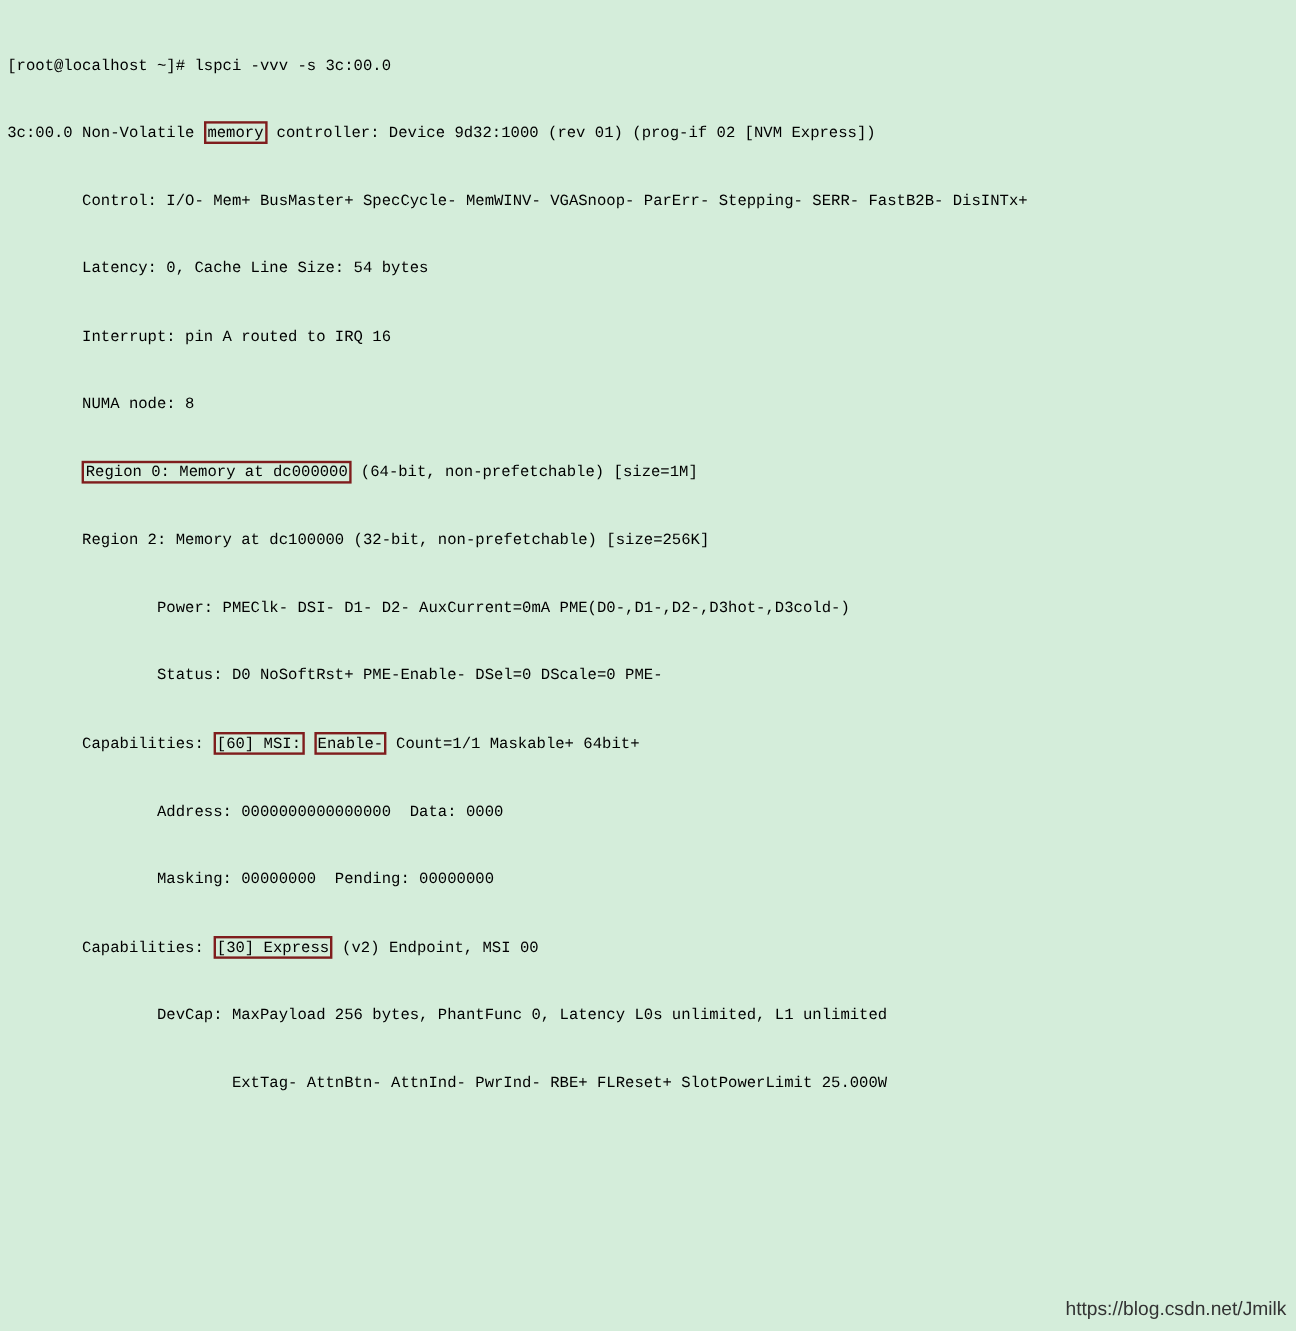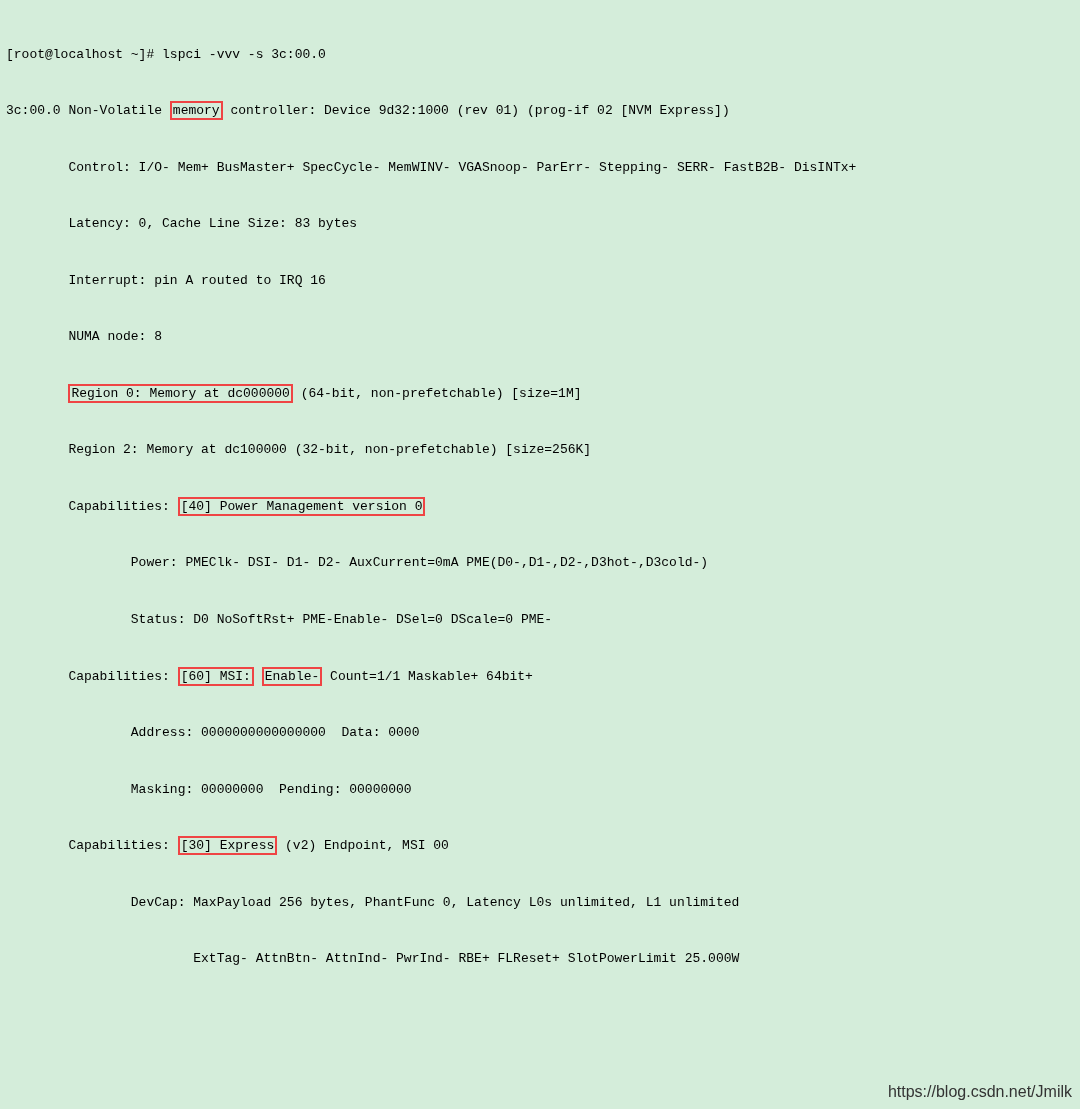--- a/index.html
+++ b/index.html
@@ -23,7 +23,7 @@
       white-space: pre;
     }
     .highlight-box {
-      border: 2px solid #ef4444;
+      border: 2px solid #7f1d1d;
       display: inline;
       padding: 0 1px;
     }

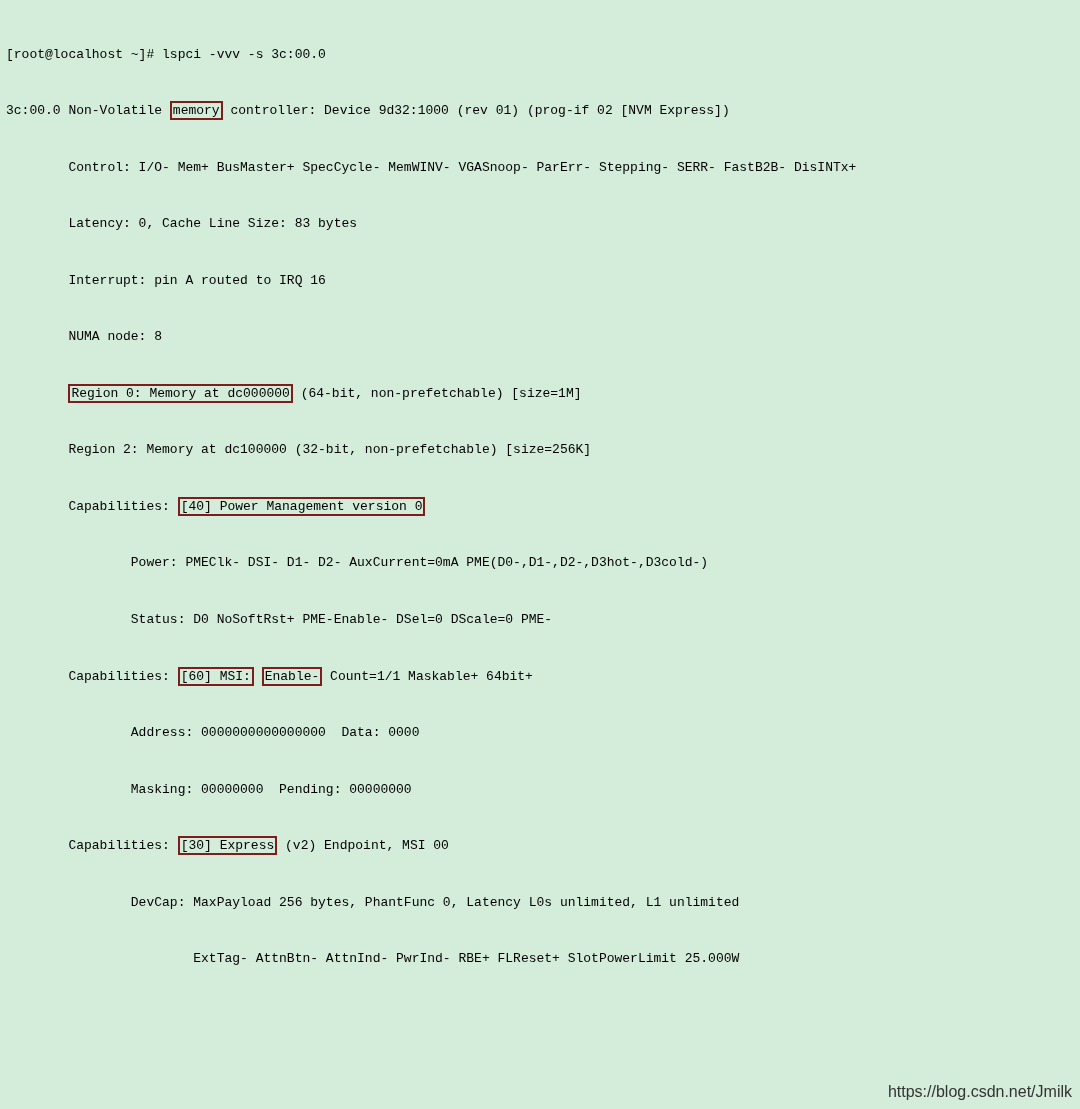--- a/index.html
+++ b/index.html
@@ -47,7 +47,7 @@
   <span class="line">[root@localhost ~]# lspci -vvv -s 3c:00.0</span>
   <span class="line">3c:00.0 Non-Volatile <span class="highlight-box">memory</span> controller: Device 9d32:1000 (rev 01) (prog-if 02 [NVM Express])</span>
   <span class="line">        Control: I/O- Mem+ BusMaster+ SpecCycle- MemWINV- VGASnoop- ParErr- Stepping- SERR- FastB2B- DisINTx+</span>
-  <span class="line">        Latency: 0, Cache Line Size: 83 bytes</span>
+  <span class="line">        Latency: 0, Cache Line Size: 54 bytes</span>
   <span class="line">        Interrupt: pin A routed to IRQ 16</span>
   <span class="line">        NUMA node: 8</span>
   <span class="line">        <span class="highlight-box">Region 0: Memory at dc000000</span> (64-bit, non-prefetchable) [size=1M]</span>

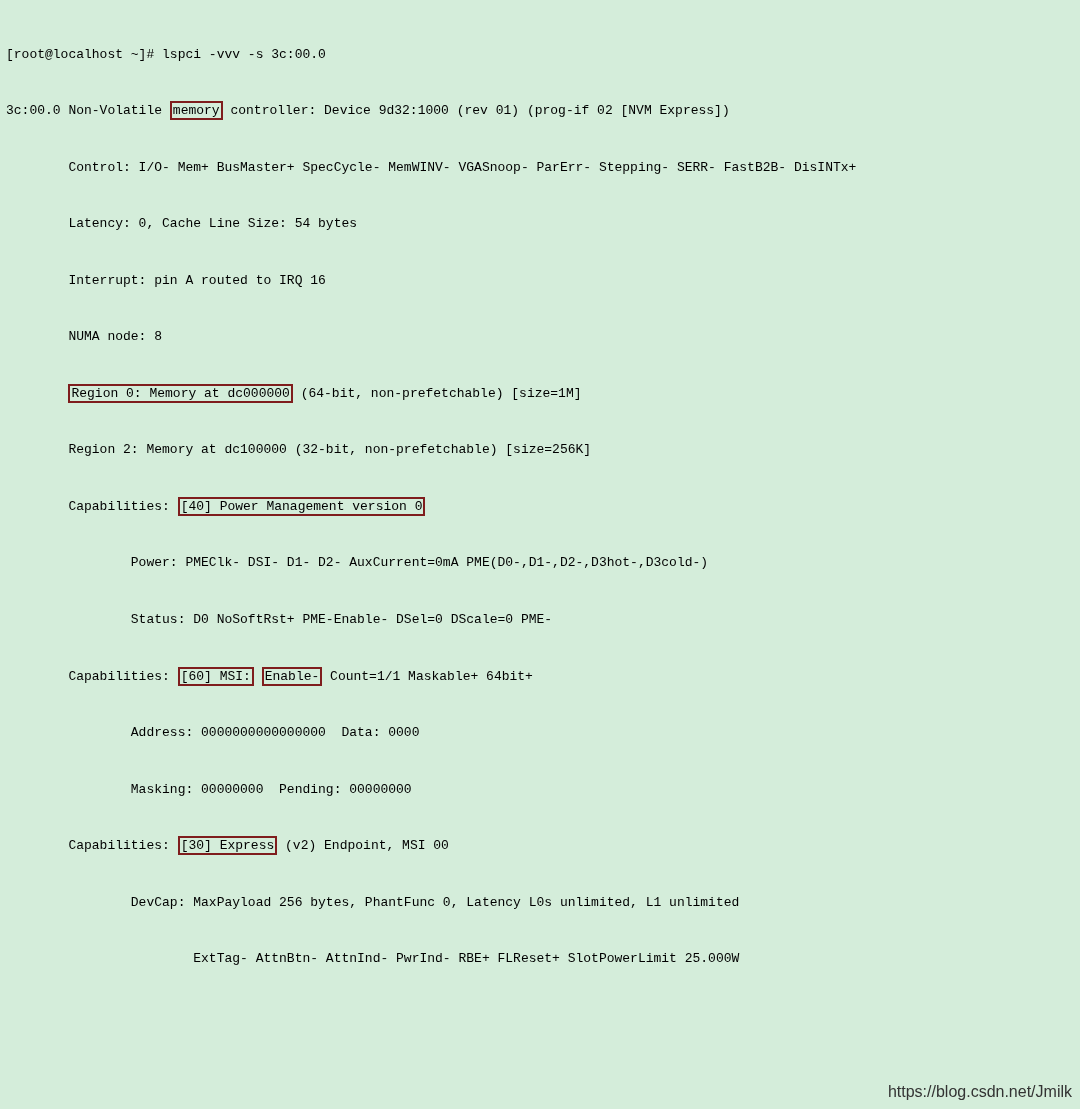--- a/index.html
+++ b/index.html
@@ -52,7 +52,6 @@
   <span class="line">        NUMA node: 8</span>
   <span class="line">        <span class="highlight-box">Region 0: Memory at dc000000</span> (64-bit, non-prefetchable) [size=1M]</span>
   <span class="line">        Region 2: Memory at dc100000 (32-bit, non-prefetchable) [size=256K]</span>
-  <span class="line">        Capabilities: <span class="highlight-box">[40] Power Management version 0</span></span>
   <span class="line">                Power: PMEClk- DSI- D1- D2- AuxCurrent=0mA PME(D0-,D1-,D2-,D3hot-,D3cold-)</span>
   <span class="line">                Status: D0 NoSoftRst+ PME-Enable- DSel=0 DScale=0 PME-</span>
   <span class="line">        Capabilities: <span class="highlight-box">[60] MSI:</span> <span class="highlight-box">Enable-</span> Count=1/1 Maskable+ 64bit+</span>

